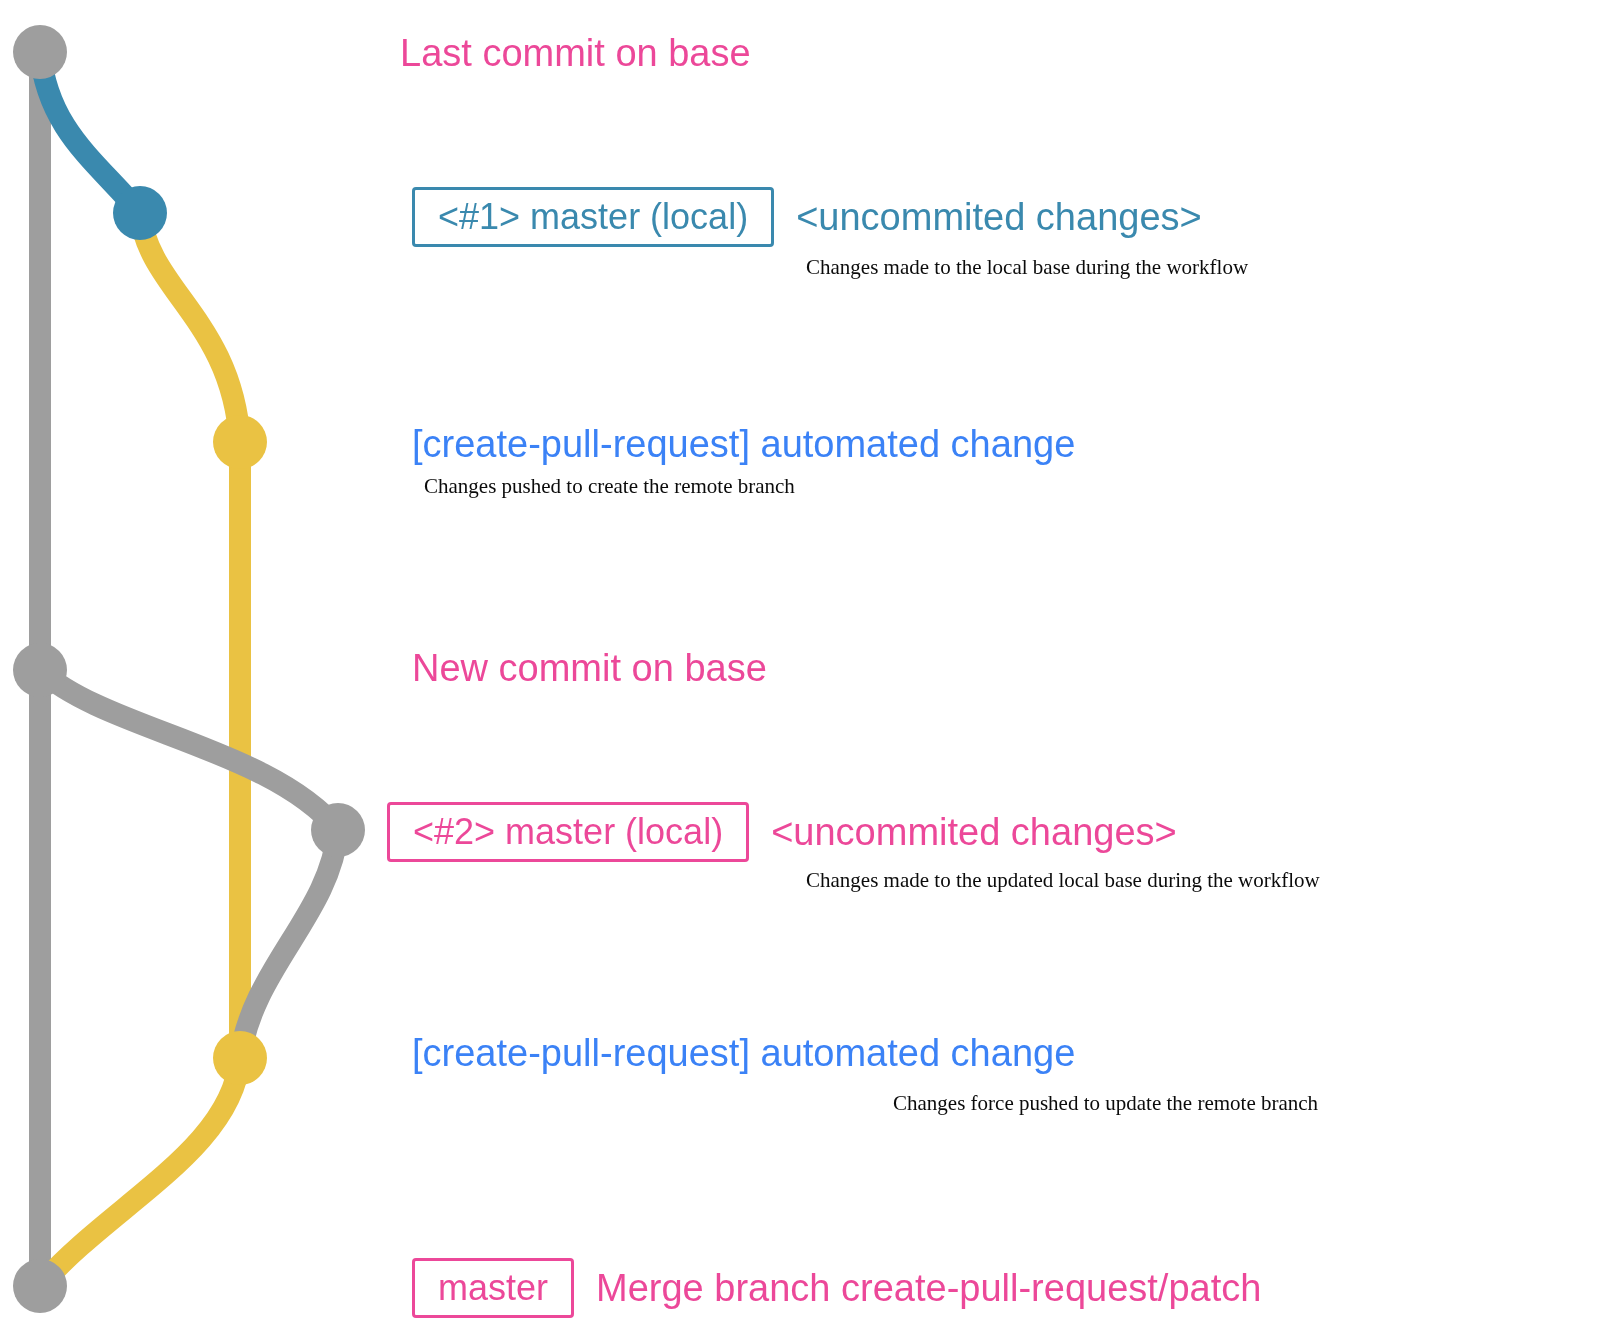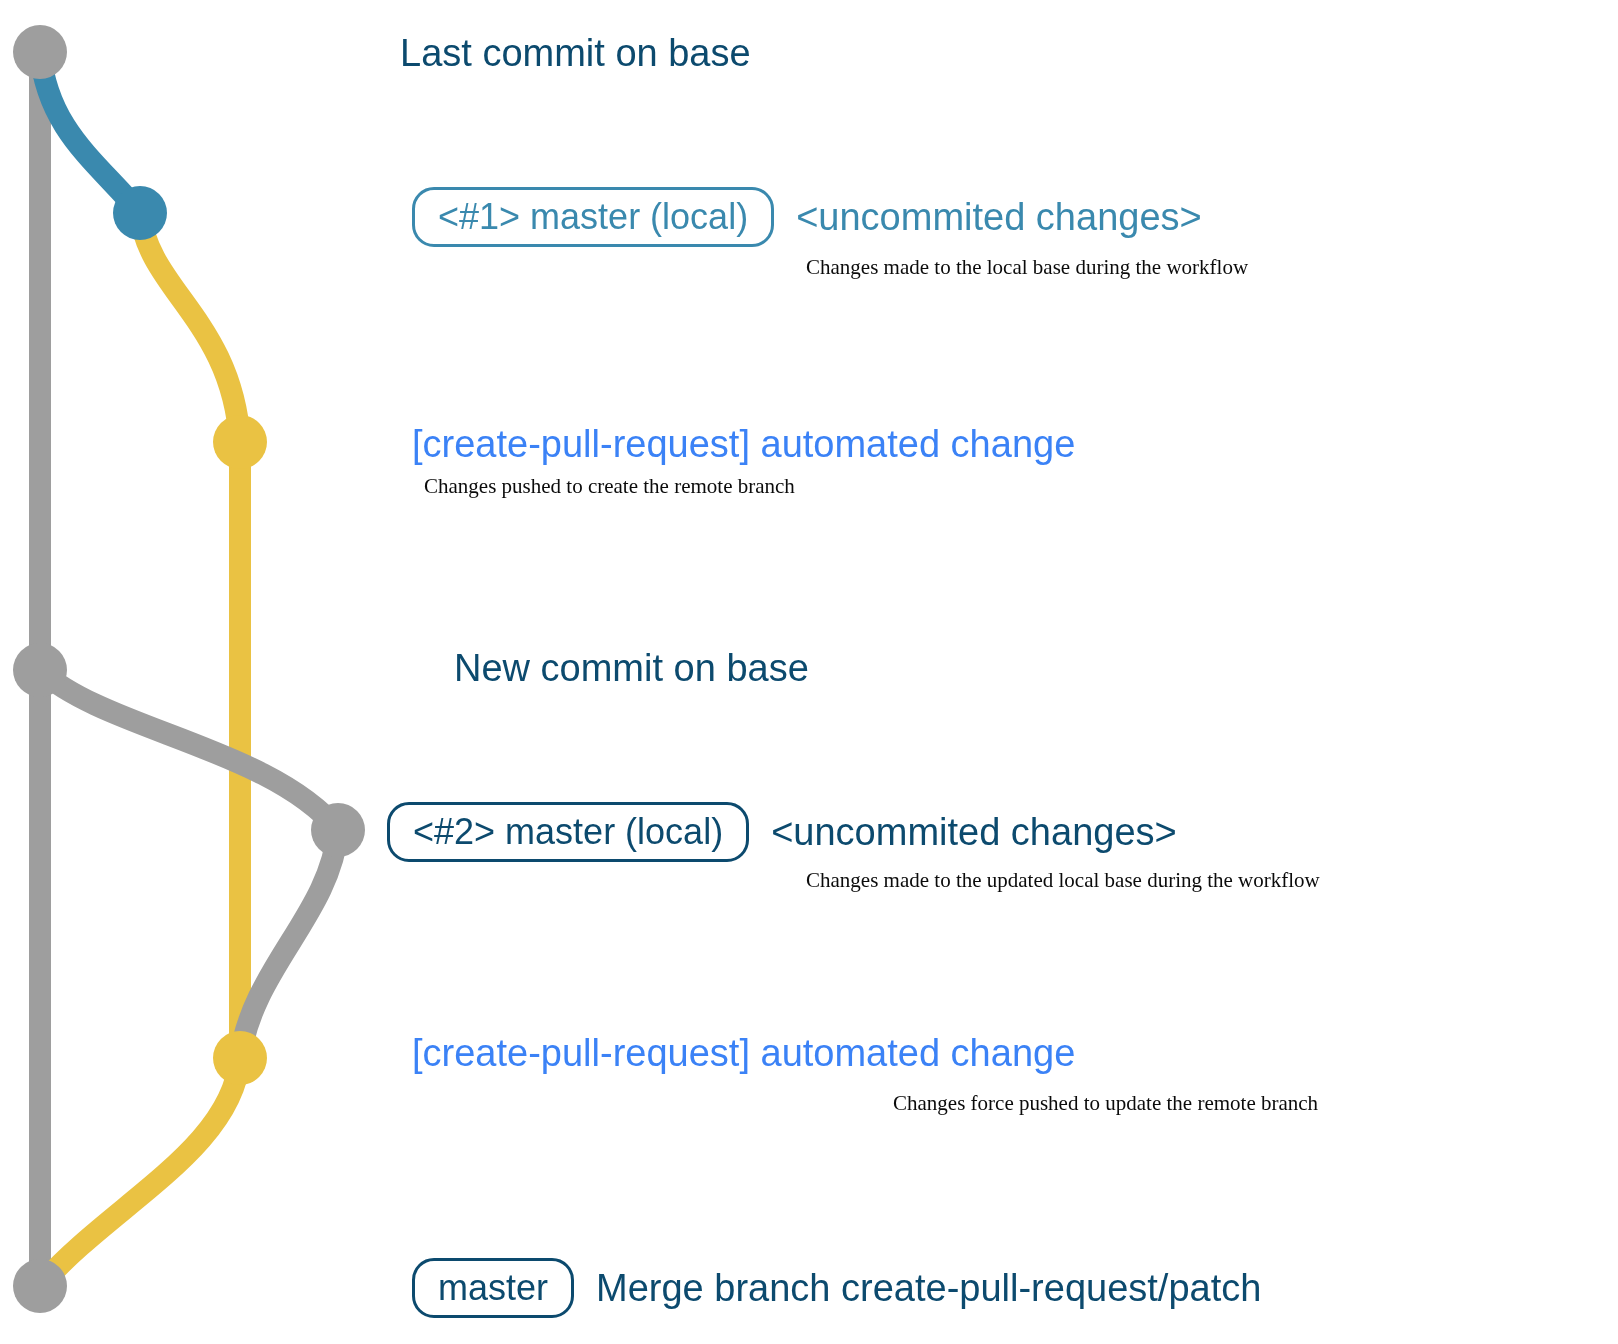--- a/index.html
+++ b/index.html
@@ -48,7 +48,7 @@
     color: #0b0b0b;
     white-space: nowrap;
   }
-  .c-gray   { color: #0c4a6e; }
+  .c-gray   { color: #ec4899; }
   .c-blue   { color: #3a89ae; }
   .c-yellow { color: #3b82f6; }
 

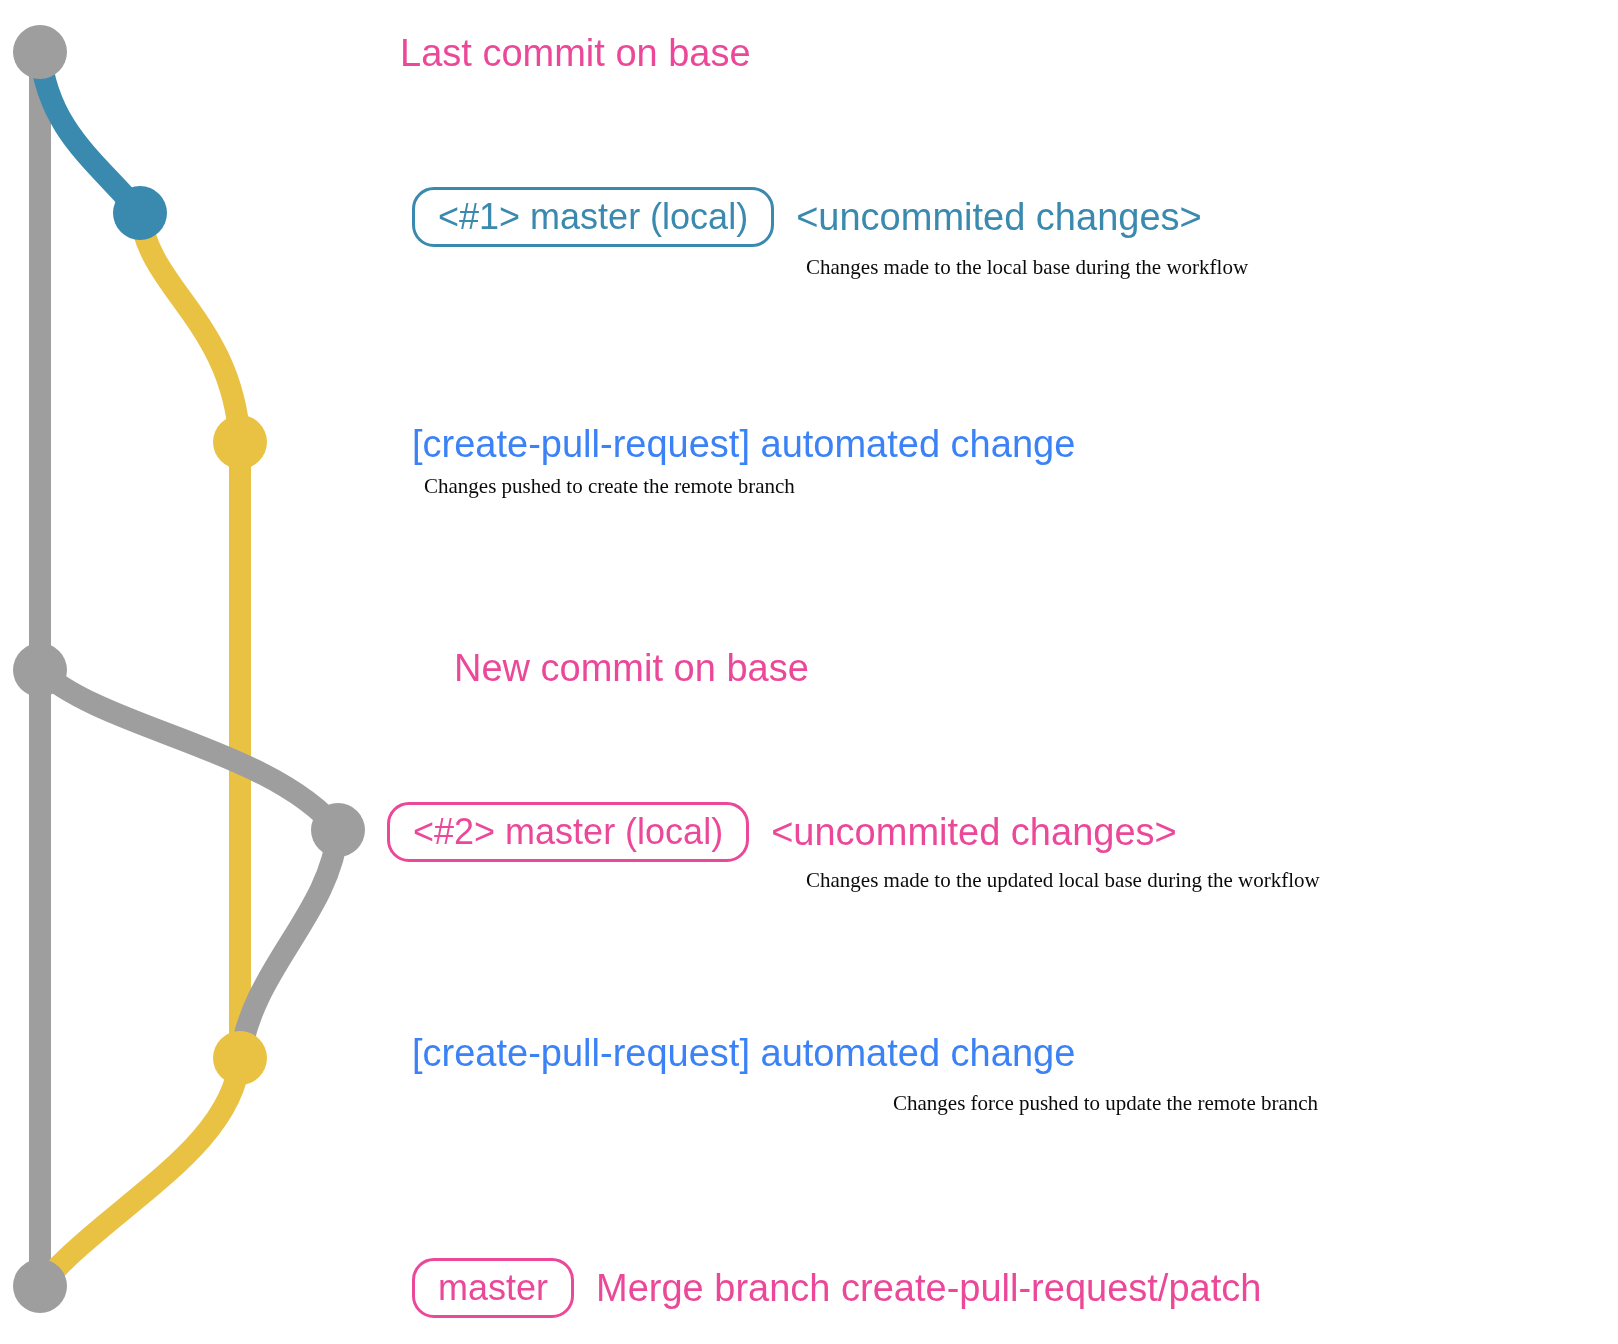--- a/index.html
+++ b/index.html
@@ -35,7 +35,7 @@
     height: 60px;
     padding: 0 23px;
     border: 3px solid currentColor;
-    border-radius: 22px;
+    border-radius: 4px;
     font-size: 36px;
     box-sizing: border-box;
     white-space: nowrap;

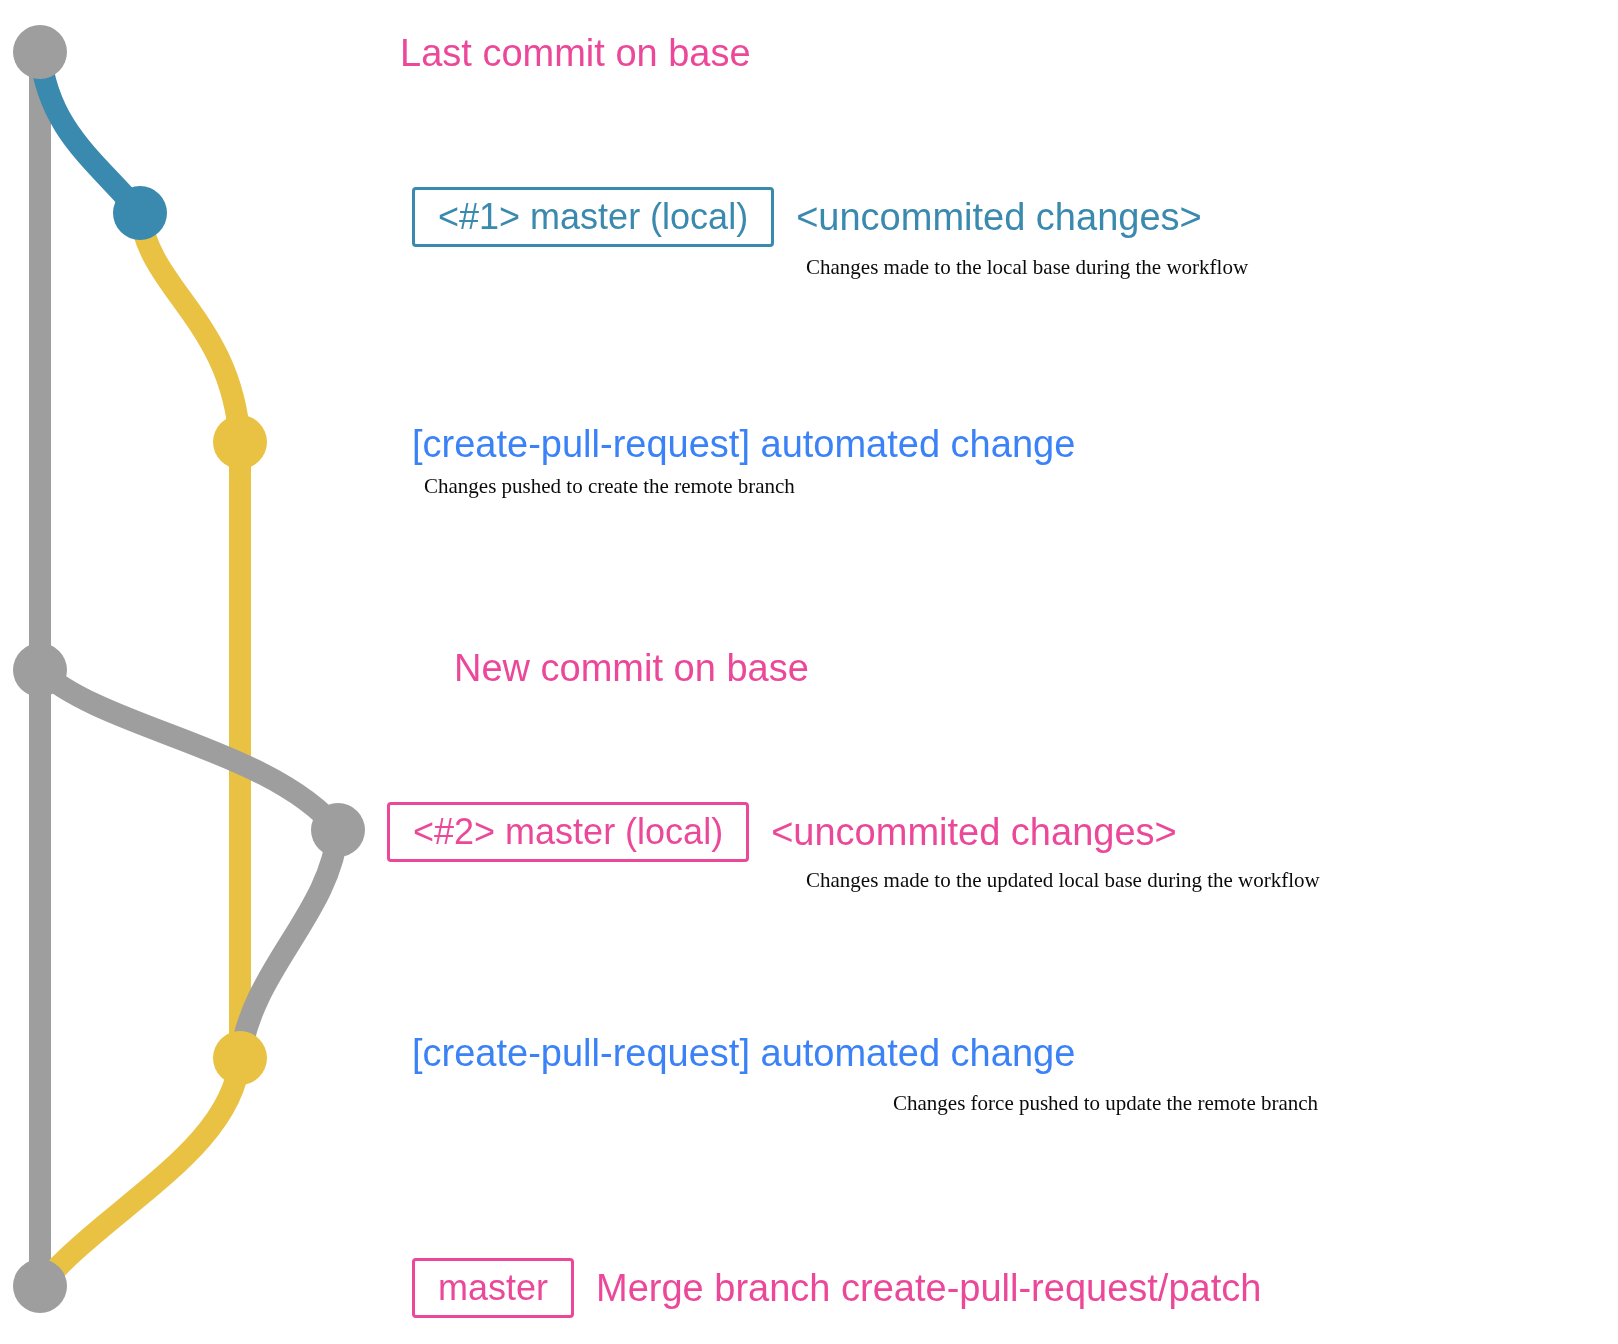--- a/index.html
+++ b/index.html
@@ -57,7 +57,7 @@
   .r-desc1 { left: 806px; top: 248px; }
   .r-auto1 { left: 412px; top: 421px; }
   .r-desc2 { left: 424px; top: 467px; text-align: right; }
-  .r-new   { left: 412px; top: 645px; margin-left: 42px; }
+  .r-new   { left: 412px; top: 645px; }
   .r-tag2  { left: 387px; top: 802px; }
   .r-desc3 { left: 806px; top: 861px; }
   .r-tag3  { left: 412px; top: 1030px; }

